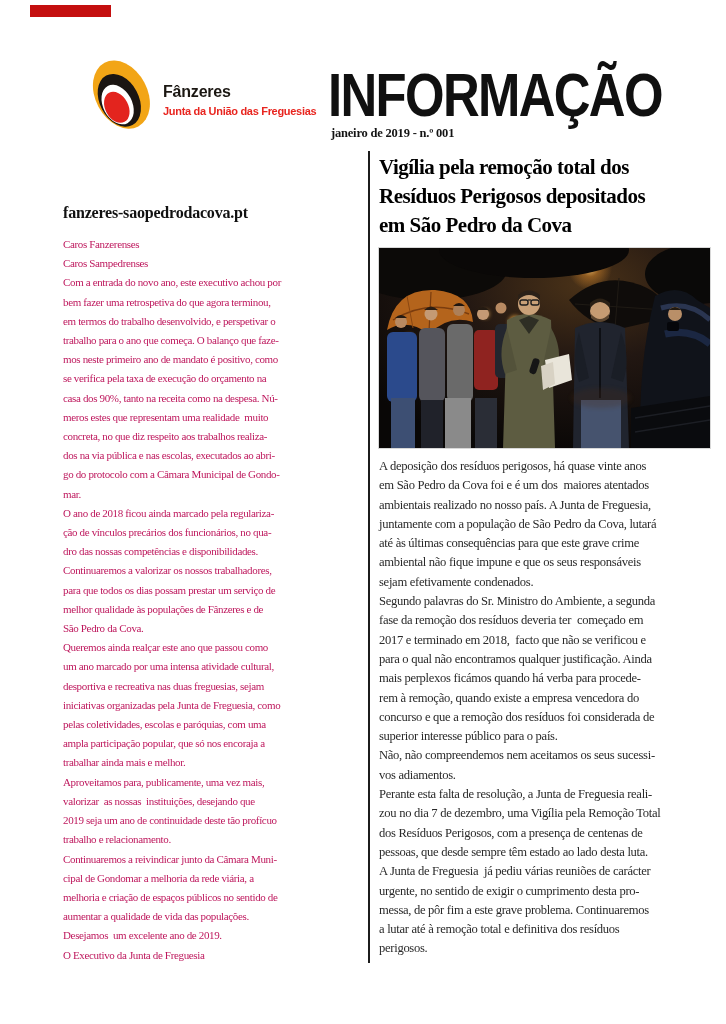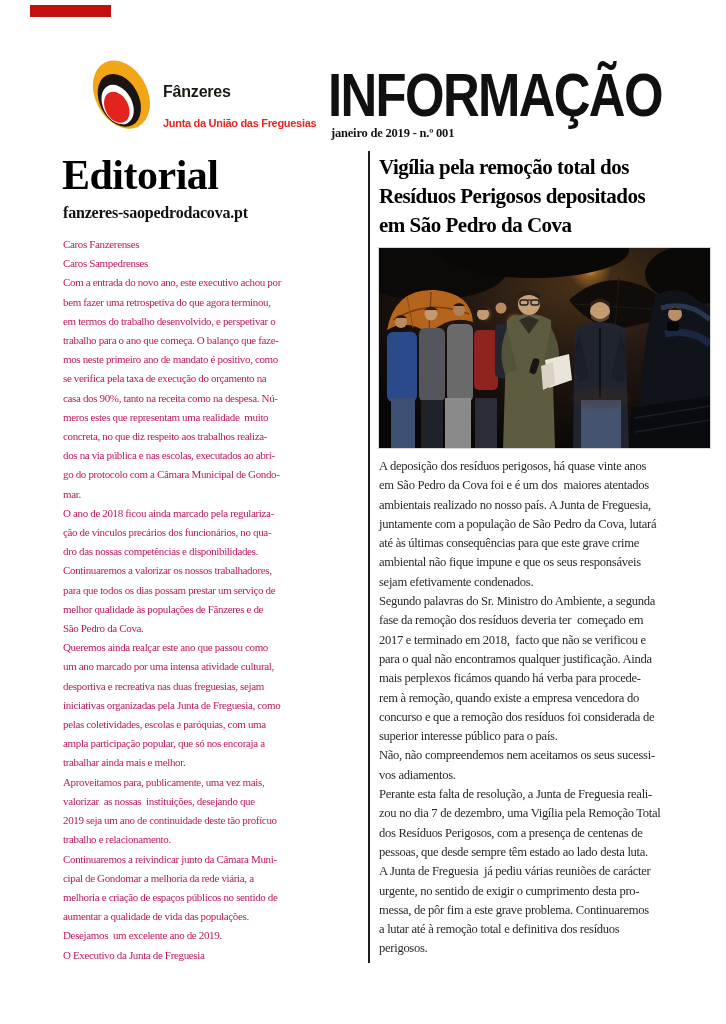--- a/index.html
+++ b/index.html
@@ -13,7 +13,7 @@
   .logo-mark{position:absolute;left:86px;top:57px;width:70px;height:78px;}
   .logo-text{position:absolute;left:163px;top:82px;font-family:"Liberation Sans","DejaVu Sans",sans-serif;}
   .logo-line{font-weight:bold;font-size:16px;line-height:20px;color:#1b1712;letter-spacing:-0.2px;}
-  .logo-sub{font-weight:bold;font-size:11px;line-height:14px;color:#e8251f;letter-spacing:-0.3px;margin-top:14px;}
+  .logo-sub{font-weight:bold;font-size:11px;line-height:14px;color:#e8251f;letter-spacing:-0.3px;margin-top:2px;}
 
   .informacao{
     position:absolute;left:328px;top:64px;

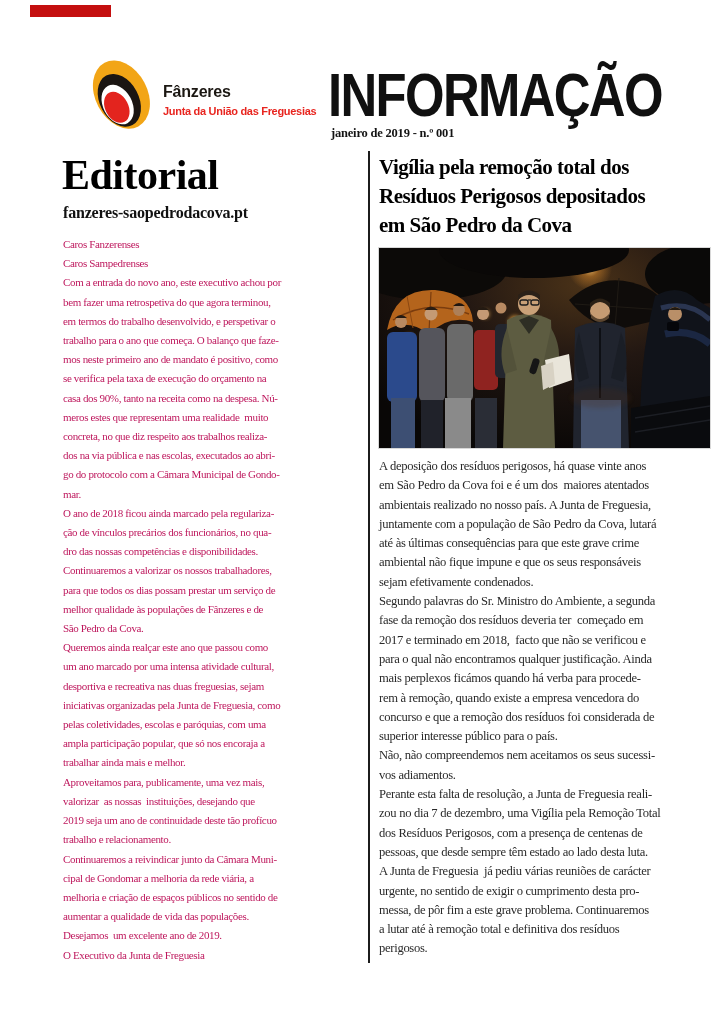--- a/index.html
+++ b/index.html
@@ -84,7 +84,6 @@
 
   <div class="divider-v"></div>
 
-  <h1 class="editorial-title">Editorial</h1>
   <div class="site-url">fanzeres-saopedrodacova.pt</div>
   <div class="editorial-body">Caros Fanzerenses
 Caros Sampedrenses

